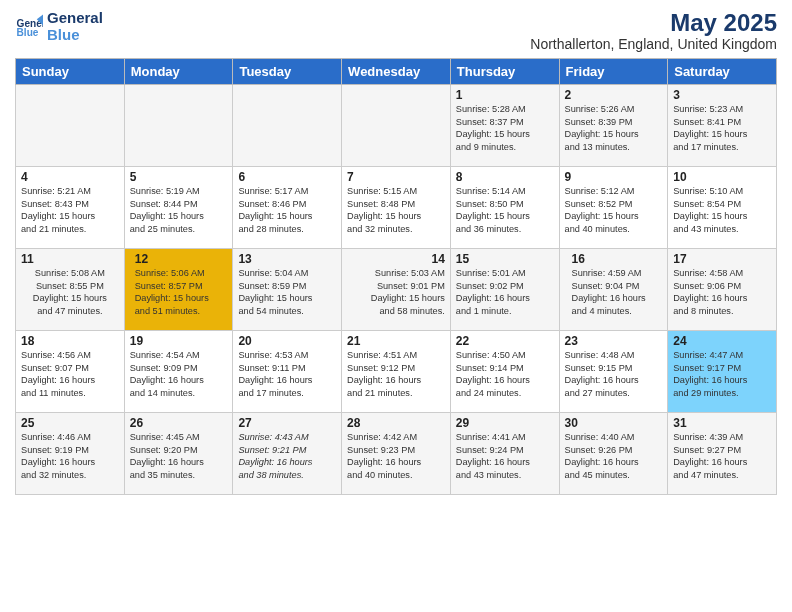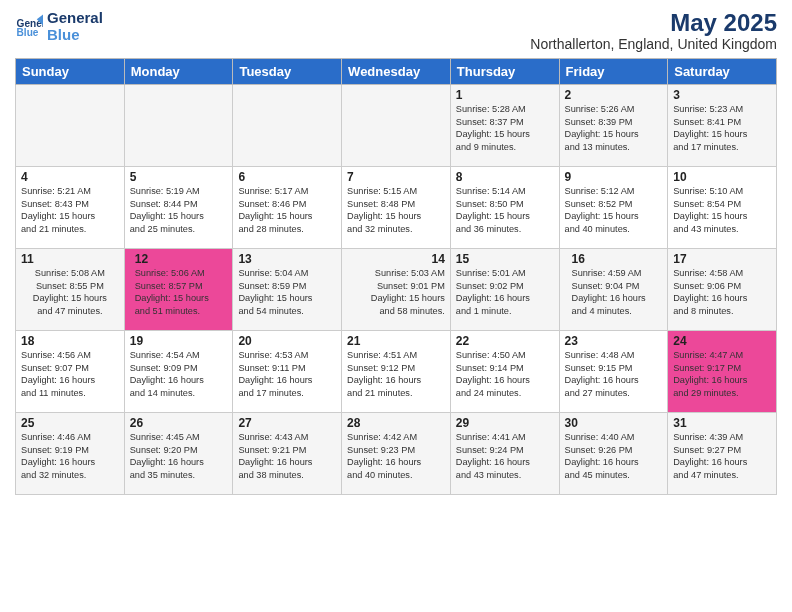--- a/index.html
+++ b/index.html
@@ -214,7 +214,7 @@
 Daylight: 15 hours
 and 47 minutes.</div>
           </td>
-          <td style="background: #ec4899; padding-left: 10px;">
+          <td style="background: #eab308; padding-left: 10px;">
             <span class="day-num">12</span>
             <div class="day-info" style="white-space: pre-line;">Sunrise: 5:06 AM
 Sunset: 8:57 PM

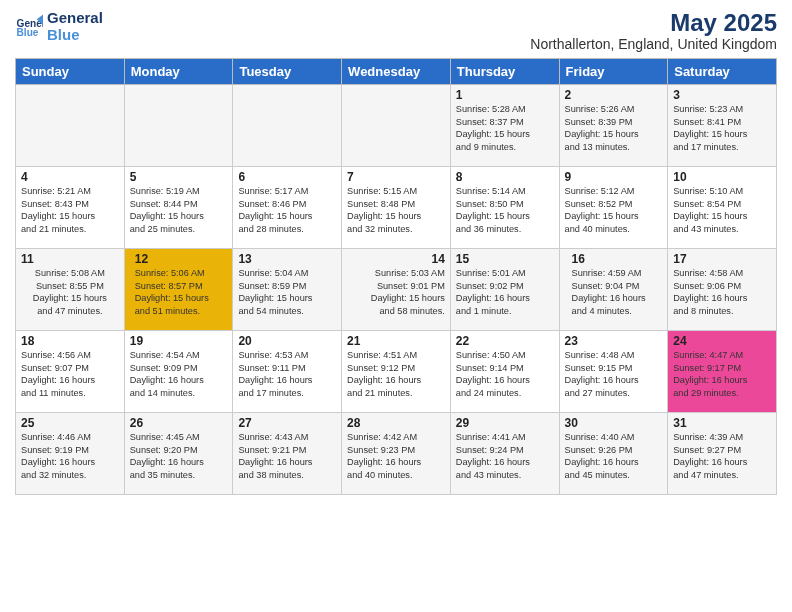--- a/index.html
+++ b/index.html
@@ -300,7 +300,7 @@
 Daylight: 16 hours
 and 27 minutes.</div>
           </td>
-          <td style="background: #ec4899; margin-top: 17px;">
+          <td style="background: #7dd3fc; margin-top: 17px;">
             <span class="day-num">24</span>
             <div class="day-info" style="white-space: pre-line;">Sunrise: 4:47 AM
 Sunset: 9:17 PM

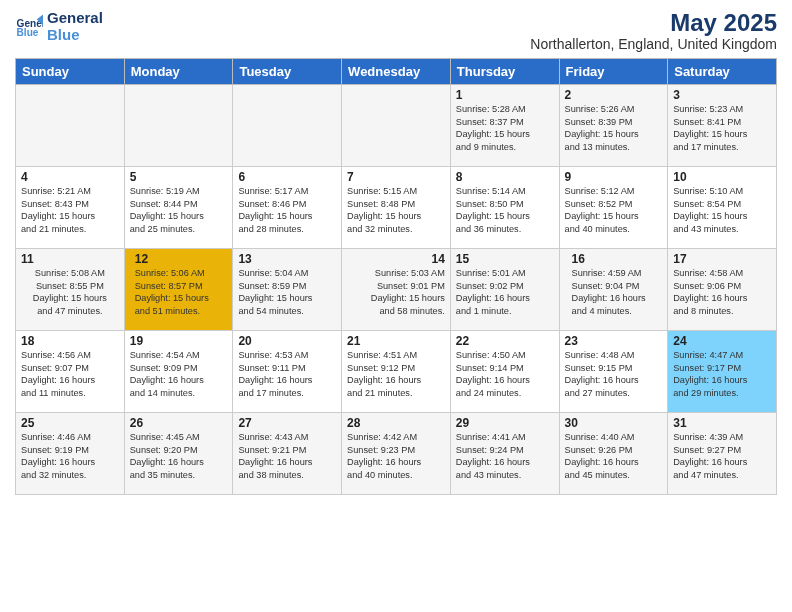--- a/index.html
+++ b/index.html
@@ -325,7 +325,7 @@
           </td>
           <td style="background: rgb(245, 245, 245);">
             <span class="day-num">27</span>
-            <div class="day-info" style="white-space: pre-line;">Sunrise: 4:43 AM
+            <div class="day-info" style="white-space: pre-line; font-style: italic;">Sunrise: 4:43 AM
 Sunset: 9:21 PM
 Daylight: 16 hours
 and 38 minutes.</div>

